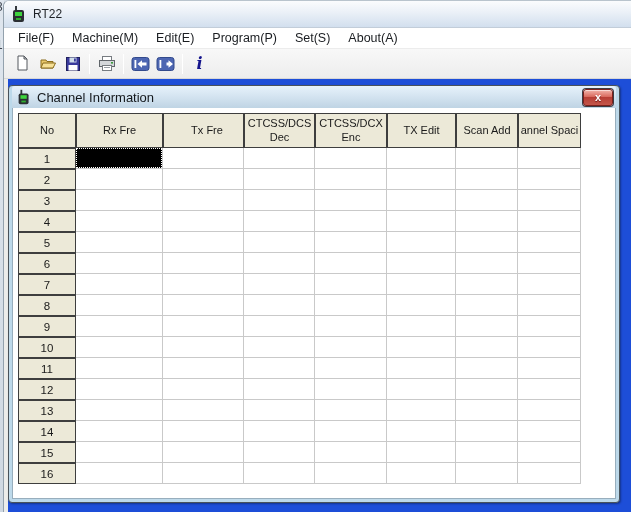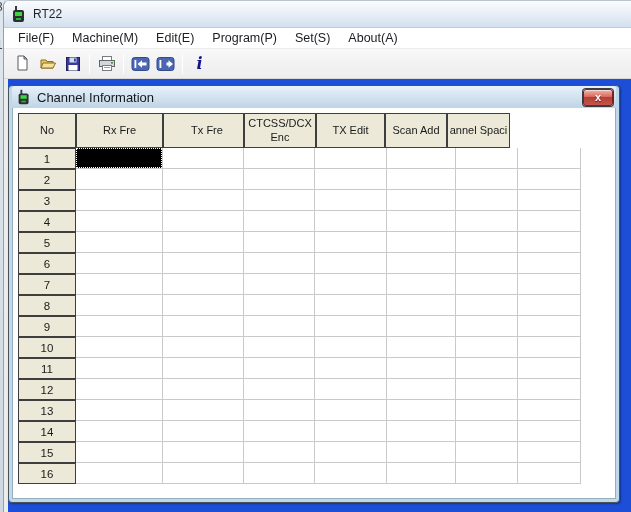--- a/index.html
+++ b/index.html
@@ -179,6 +179,7 @@
                 <div class="hcell" style="width: 58px;">No</div>
                 <div class="hcell" style="width: 87px;">Rx Fre</div>
                 <div class="hcell" style="width: 81px; padding-left: 8px;">Tx Fre</div>
+                <div class="hcell" style="width: 71px;">CTCSS/DCS Dec</div>
                 <div class="hcell" style="width: 72px;">CTCSS/DCX Enc</div>
                 <div class="hcell" style="width: 69px;">TX Edit</div>
                 <div class="hcell" style="width: 62px;">Scan Add</div>

